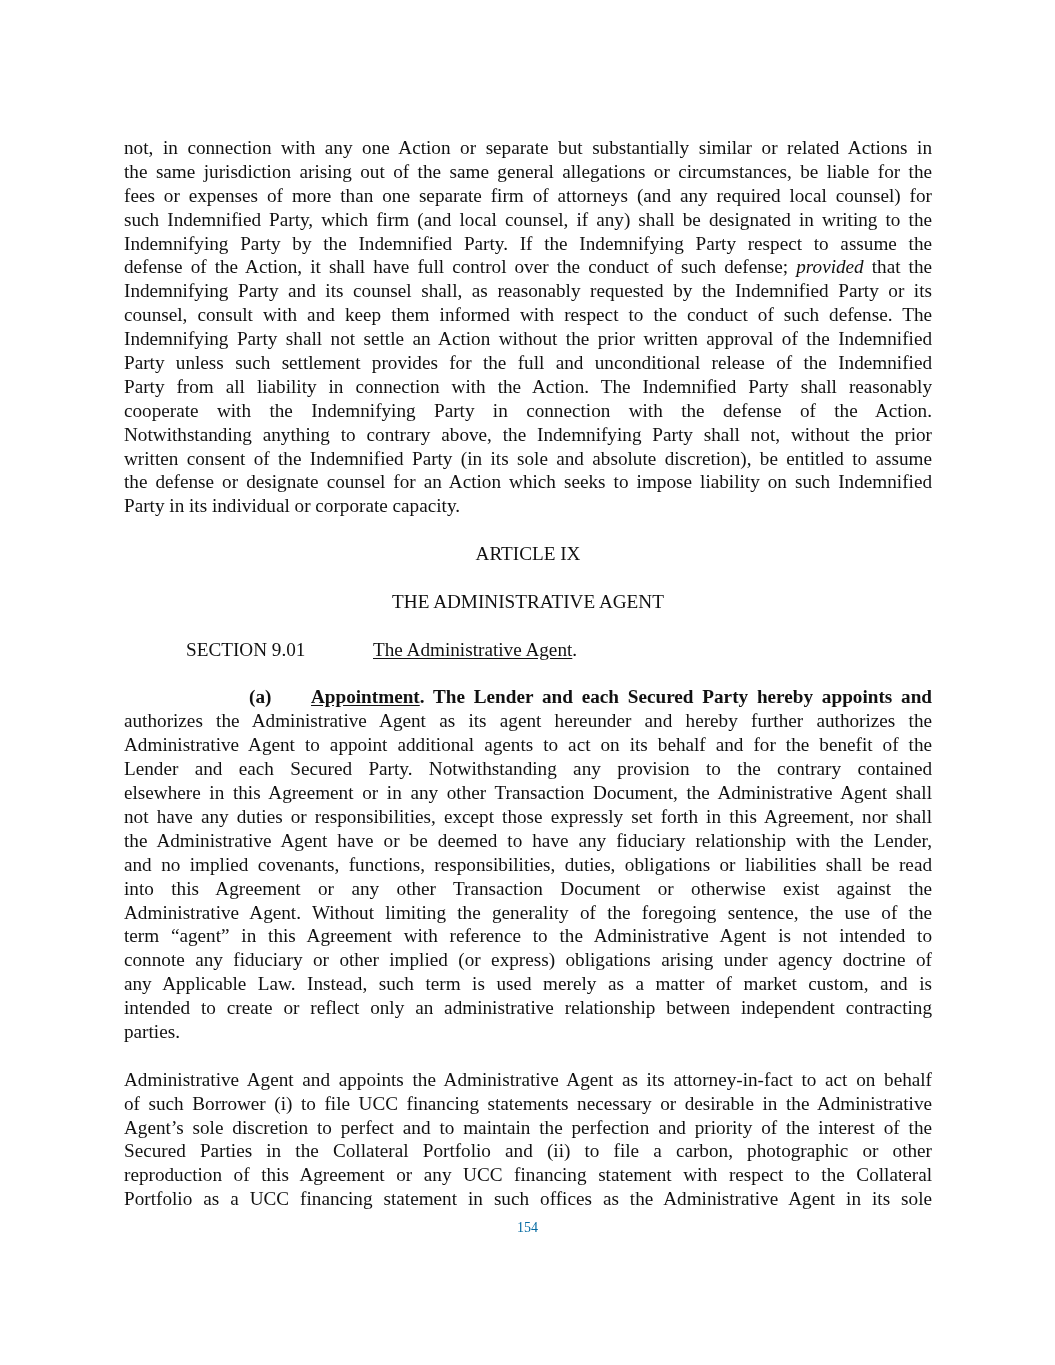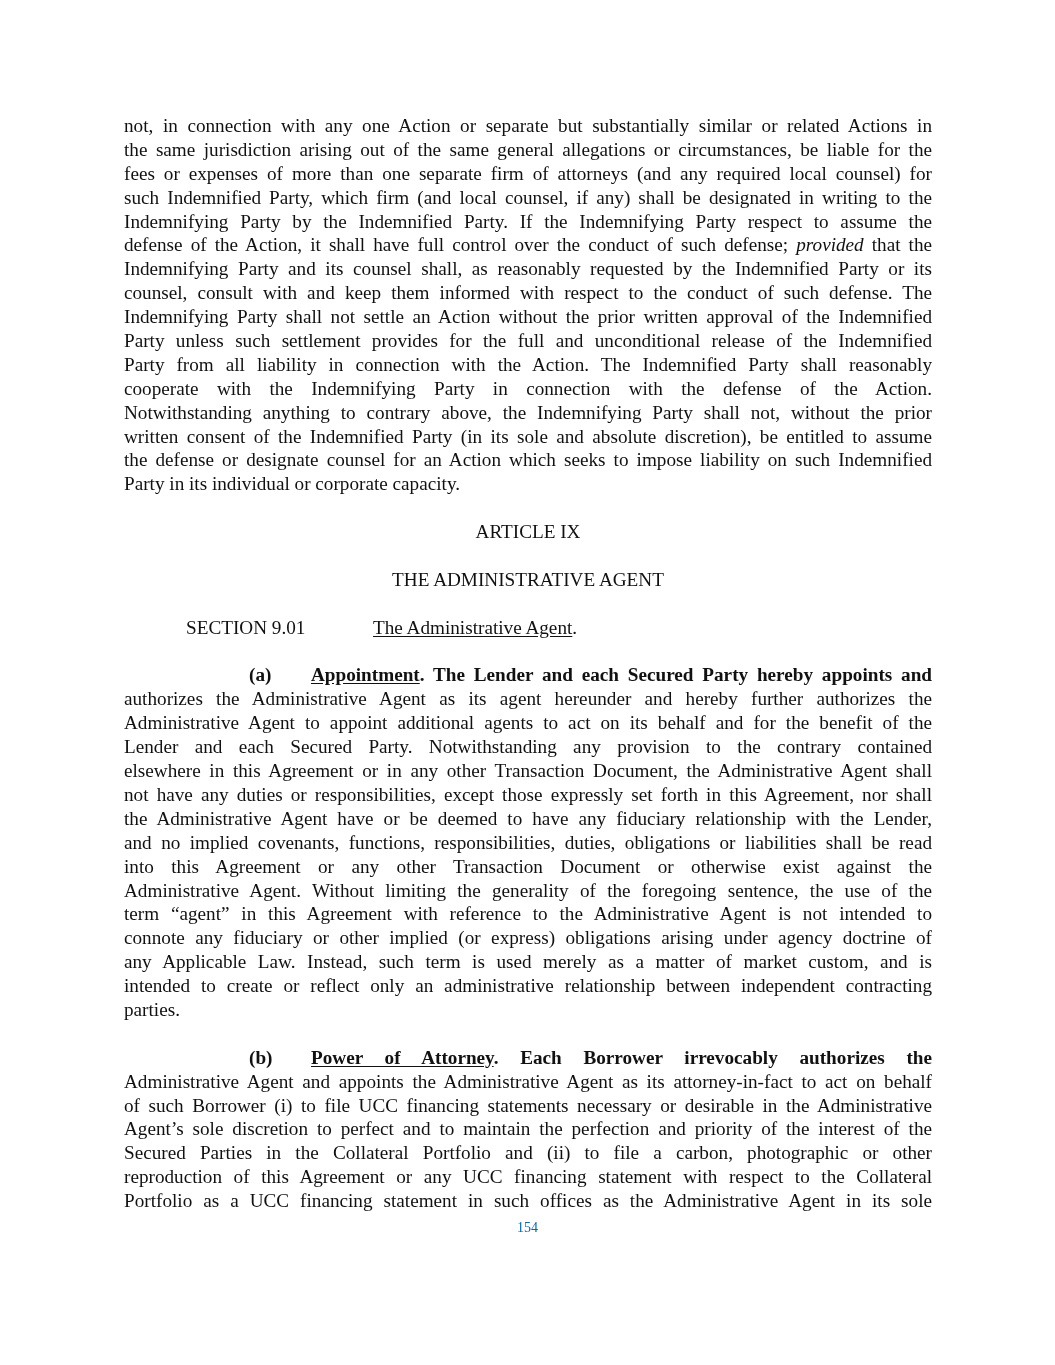--- a/index.html
+++ b/index.html
@@ -5,7 +5,7 @@
   html, body { margin: 0; padding: 0; background: #ffffff; }
   body { width: 1055px; height: 1365px; position: relative; overflow: hidden; }
   .page {
-    position: absolute; left: 124px; top: 114px; width: 808px;
+    position: absolute; left: 124px; top: 136px; width: 808px;
     font-family: "Liberation Serif", "DejaVu Serif", serif;
     font-size: 19.2px; line-height: 23.9px; color: #111111;
   }

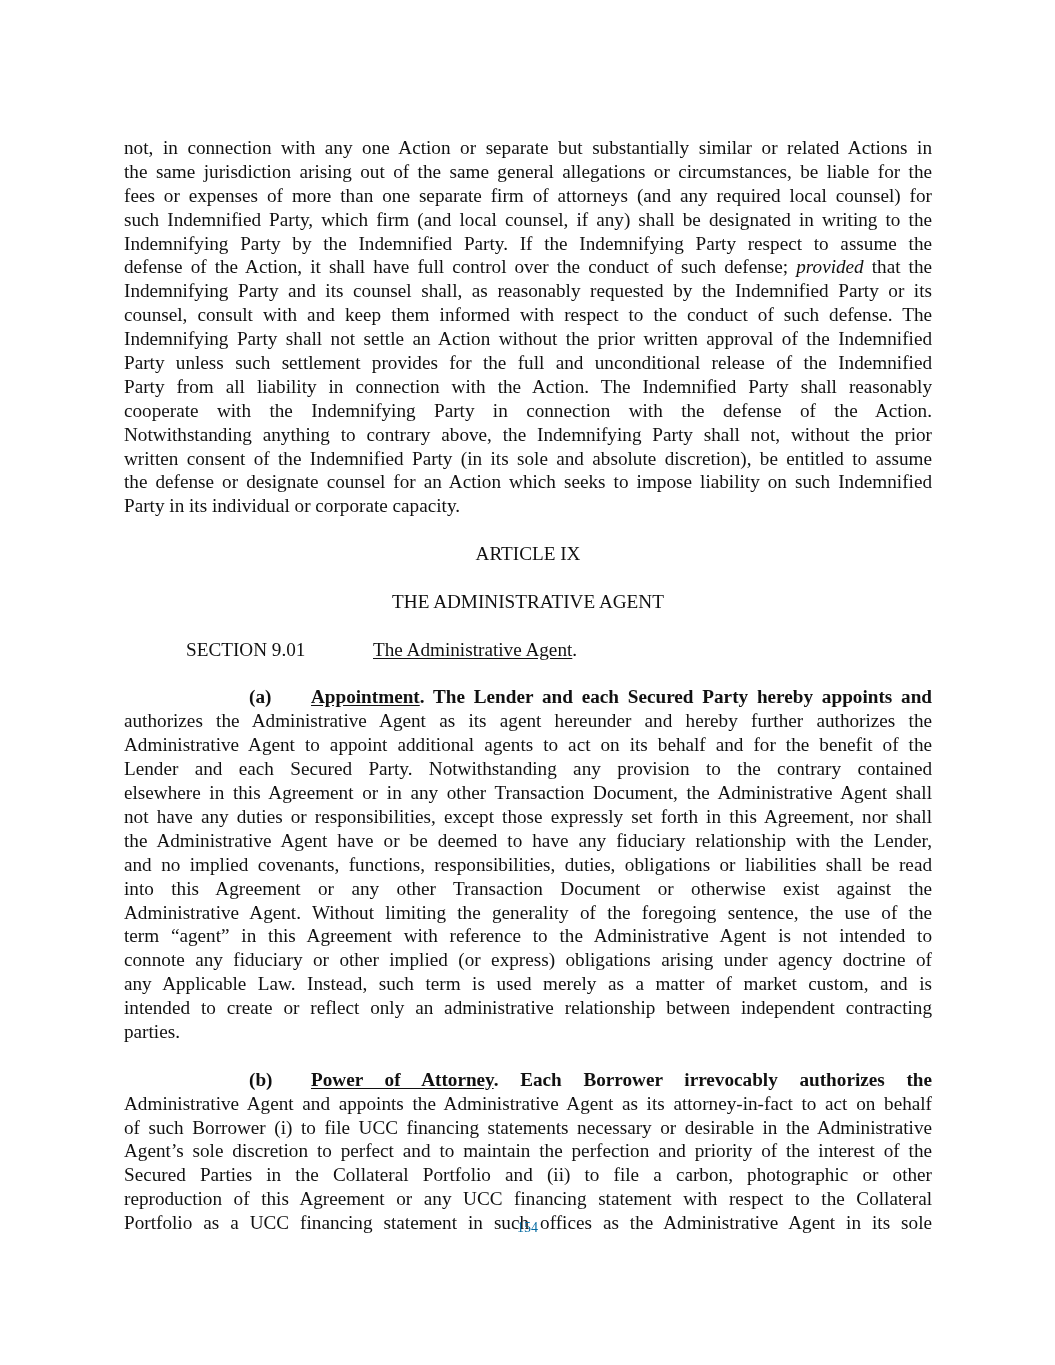--- a/index.html
+++ b/index.html
@@ -78,7 +78,6 @@
   <div class="gap"></div>
 
   <div>
-    <span class="sub-line"><span class="sub-label">(b)</span><span class="u">Power of Attorney</span><span>.   Each Borrower irrevocably authorizes the</span></span>
     <span class="line">Administrative Agent and appoints the Administrative Agent as its attorney-in-fact to act on behalf</span>
     <span class="line">of such Borrower (i) to file UCC financing statements necessary or desirable in the Administrative</span>
     <span class="line">Agent’s sole discretion to perfect and to maintain the perfection and priority of the interest of the</span>

